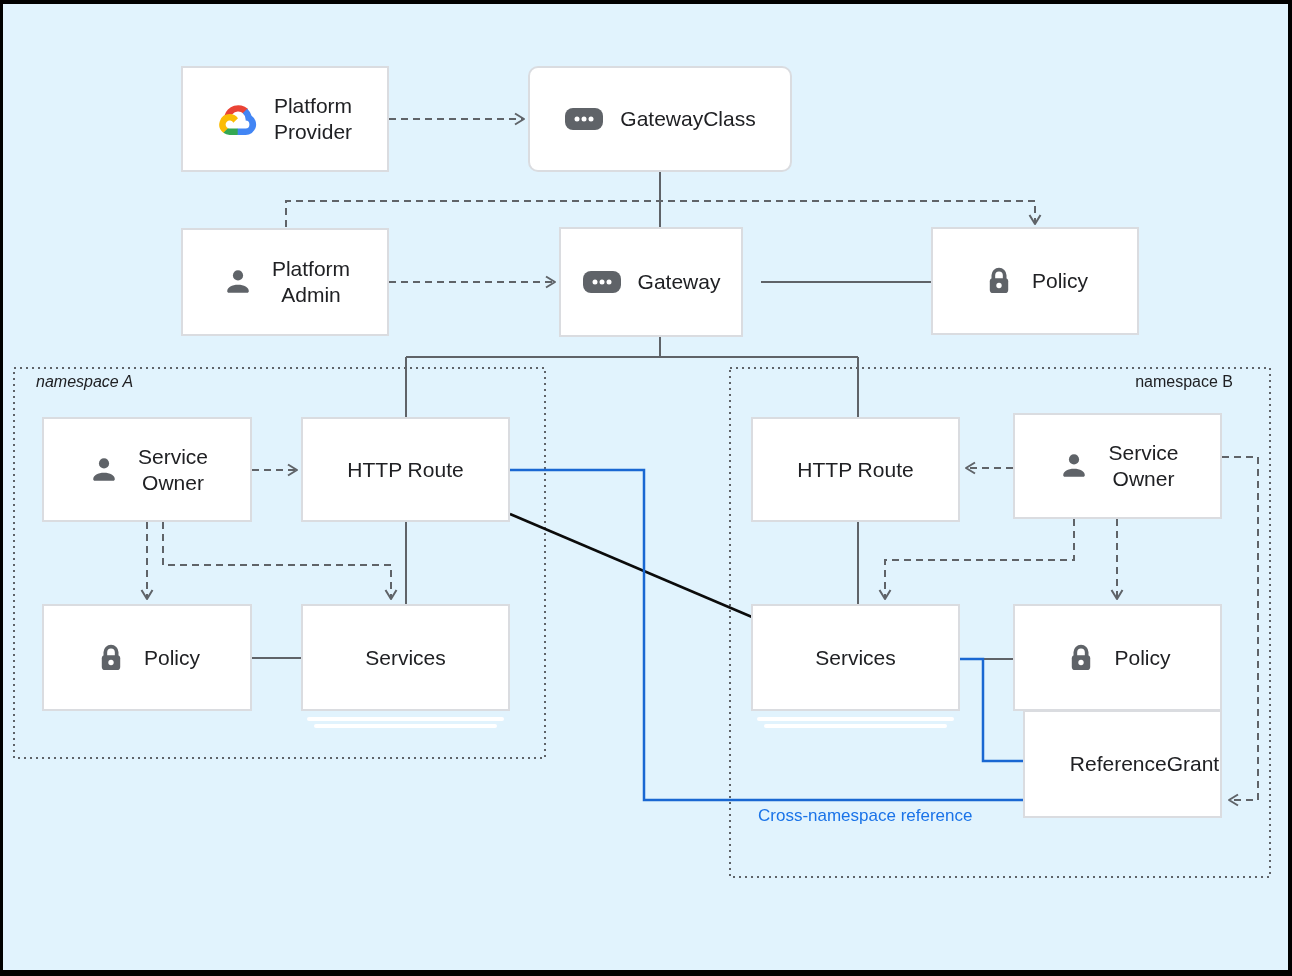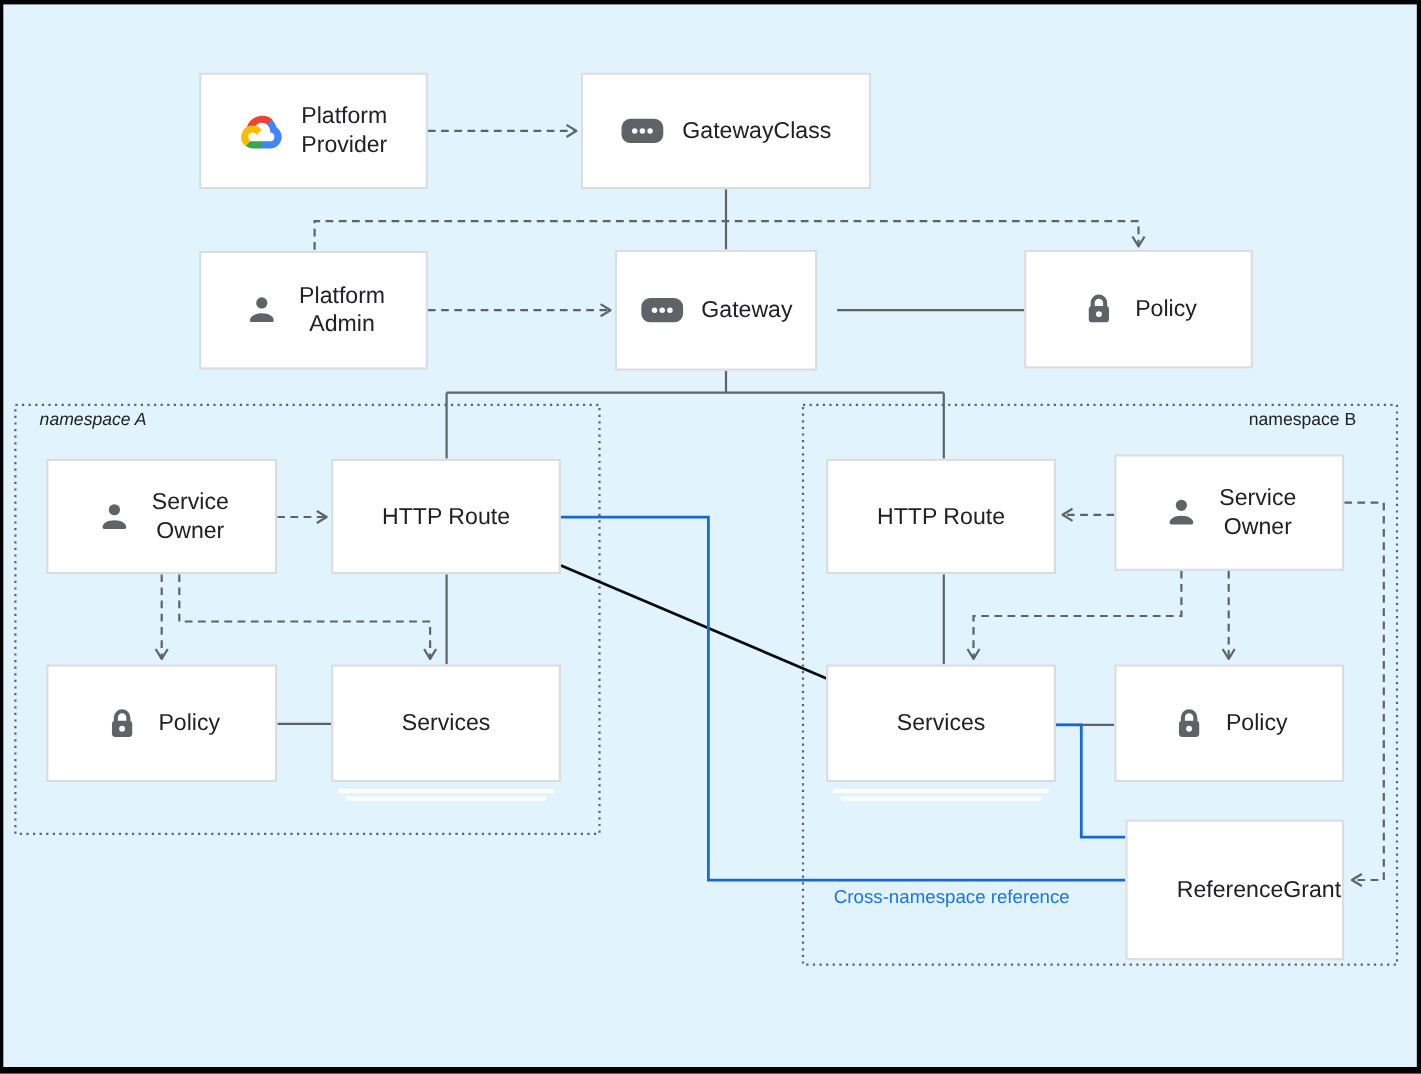--- a/index.html
+++ b/index.html
@@ -26,7 +26,7 @@
 
   
   #n-pp  { left:181px;  top:66px;  width:208px; height:106px; }
-  #n-gc  { left:528px;  top:66px;  width:264px; height:106px; }
+  #n-gc  { left:528px;  top:66px;  width:264px; height:106px;border-radius:10px; }
   #n-pa  { left:181px;  top:228px; width:208px; height:108px; }
   #n-gw  { left:559px;  top:227px; width:184px; height:110px; }
   #n-pt  { left:931px;  top:227px; width:208px; height:108px; }

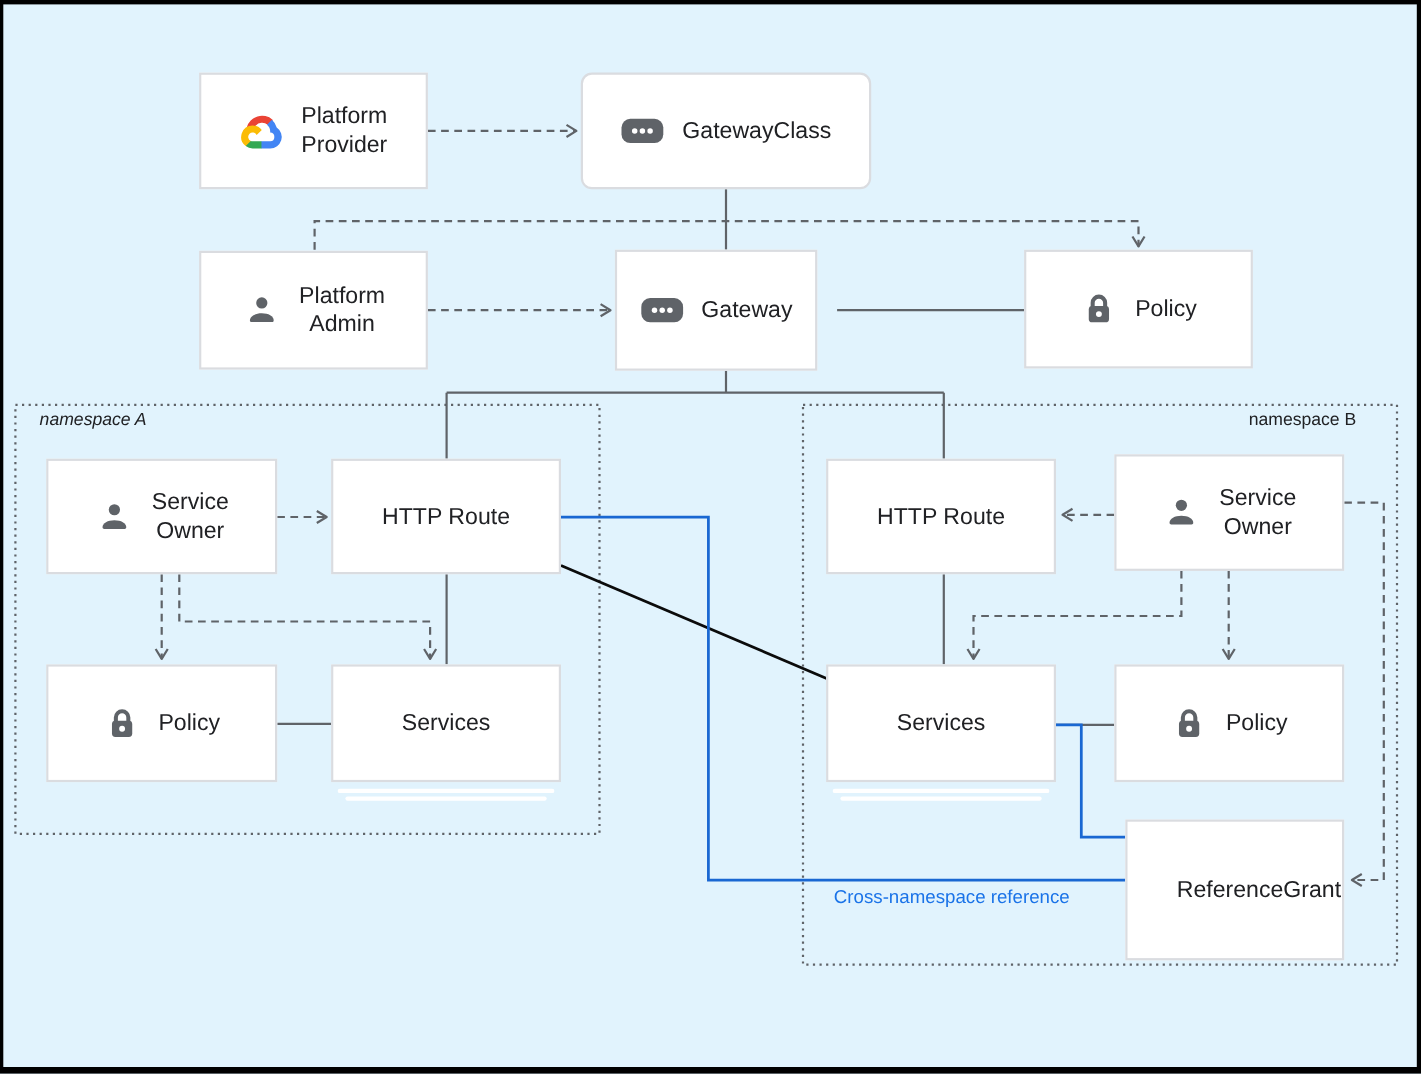--- a/index.html
+++ b/index.html
@@ -38,7 +38,7 @@
   #n-sob { left:1013px; top:413px; width:209px; height:106px; }
   #n-svb { left:751px;  top:604px; width:209px; height:107px; }
   #n-polb{ left:1013px; top:604px; width:209px; height:107px; }
-  #n-rg  { left:1023px; top:745px; width:199px; height:128px;padding-left:44px; }
+  #n-rg  { left:1023px; top:710px; width:199px; height:108px;padding-left:44px; }
 
   .ns-label { position:absolute; z-index:2; font-size:16px; color:var(--text,#202124); }
   #ns-a-label { left:36px;  top:373px;font-style:italic; }

